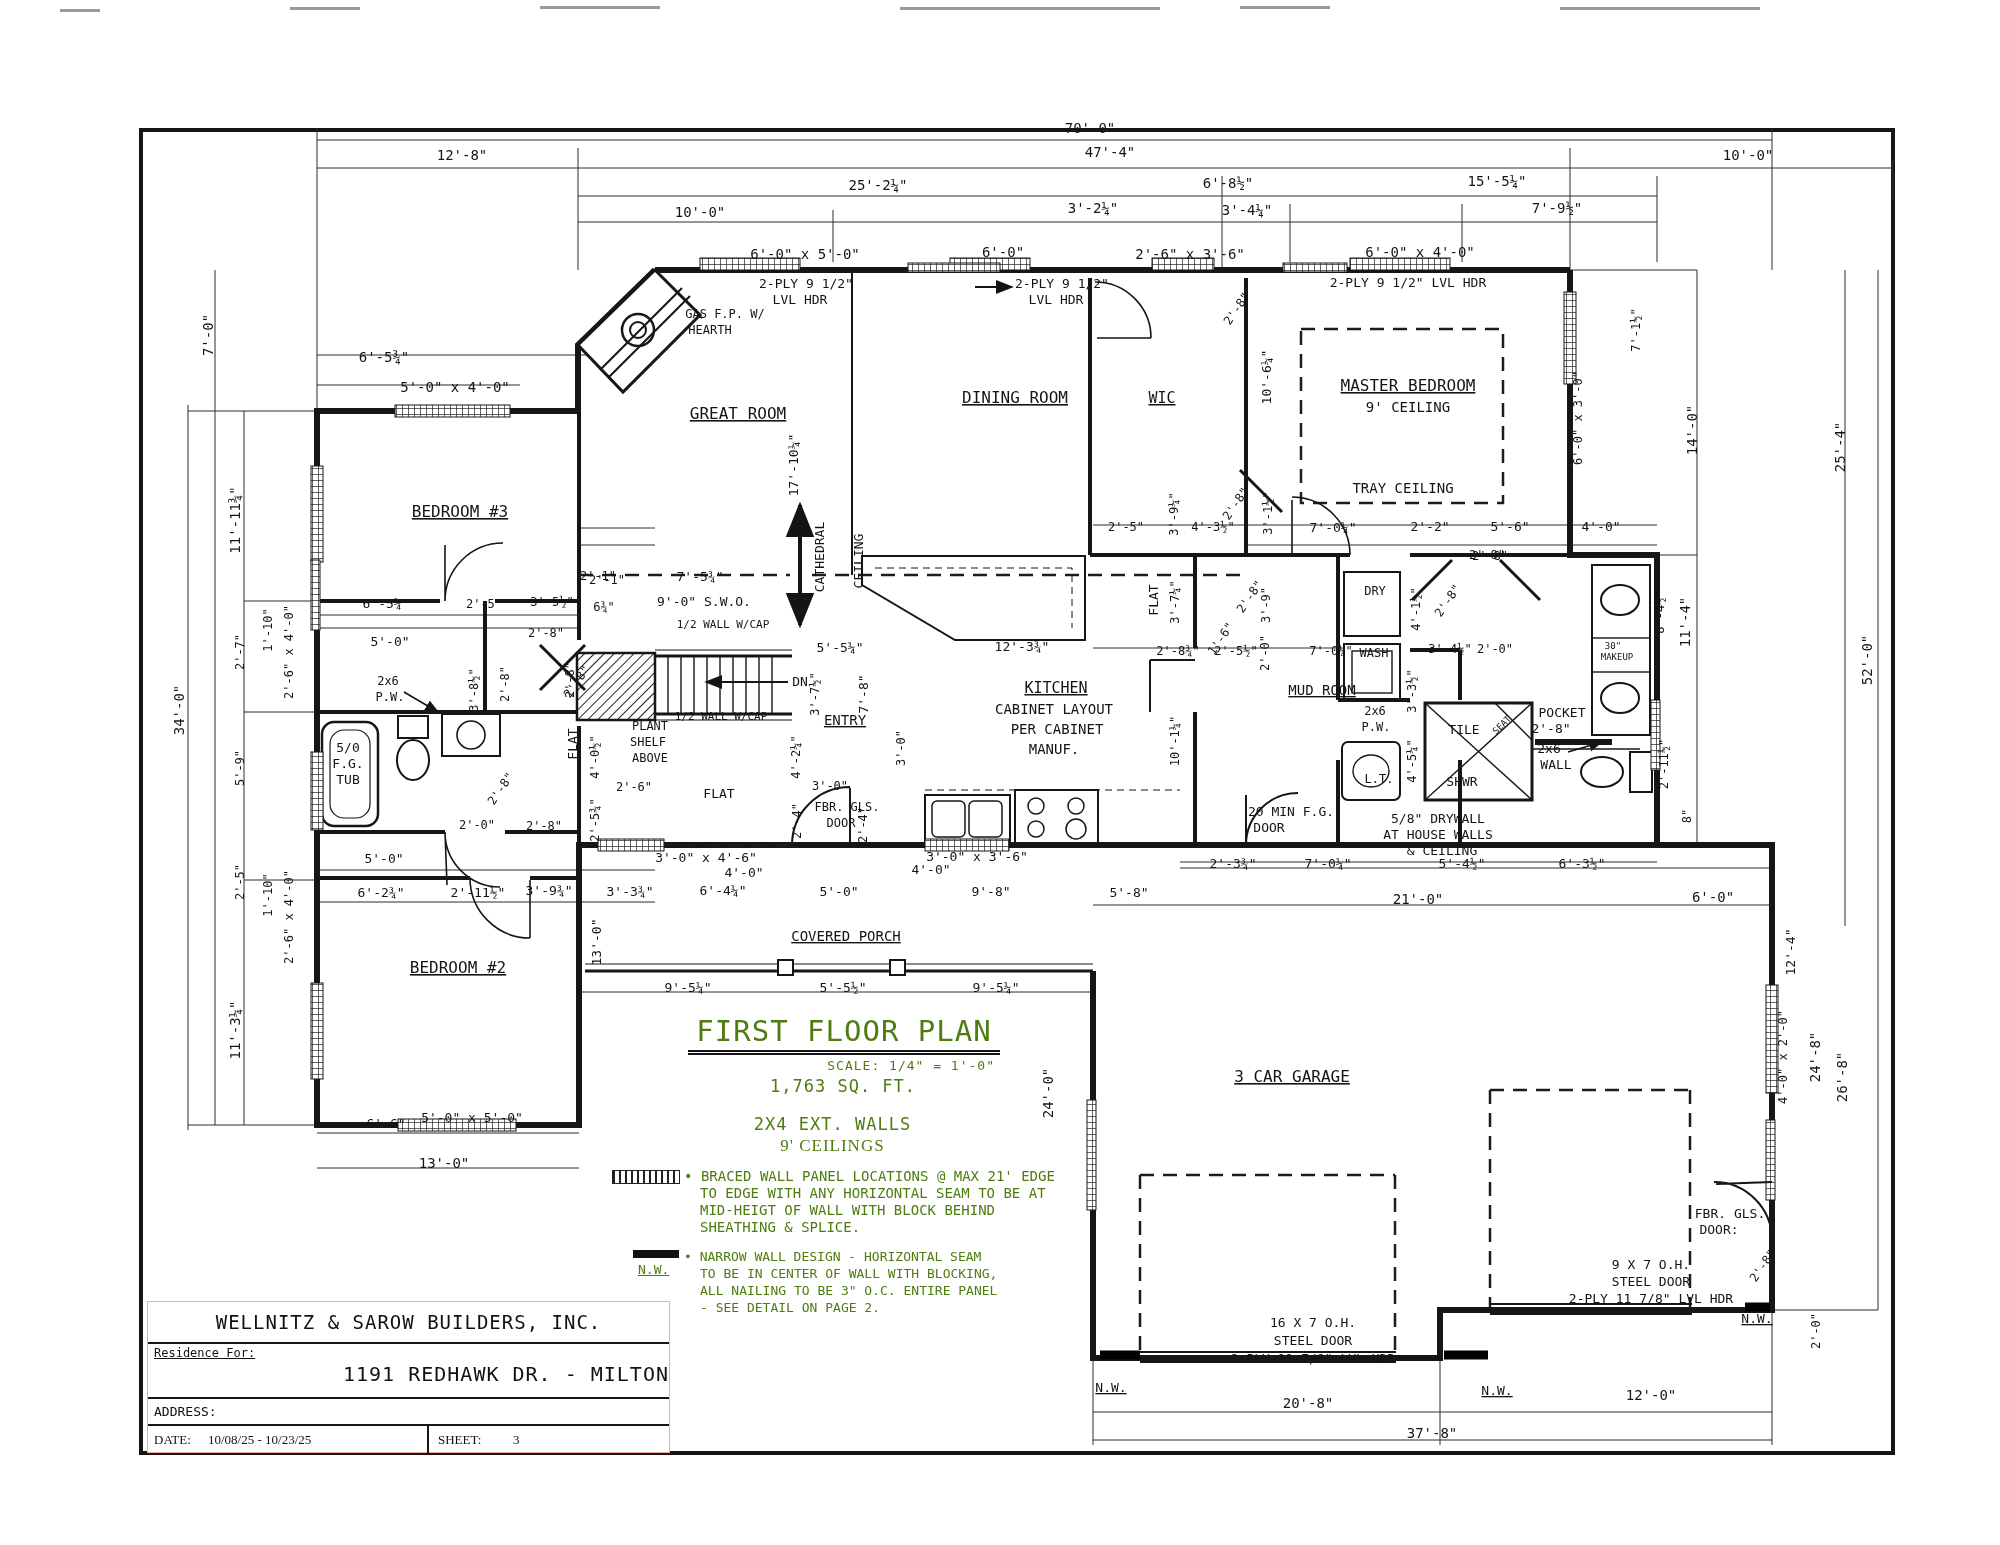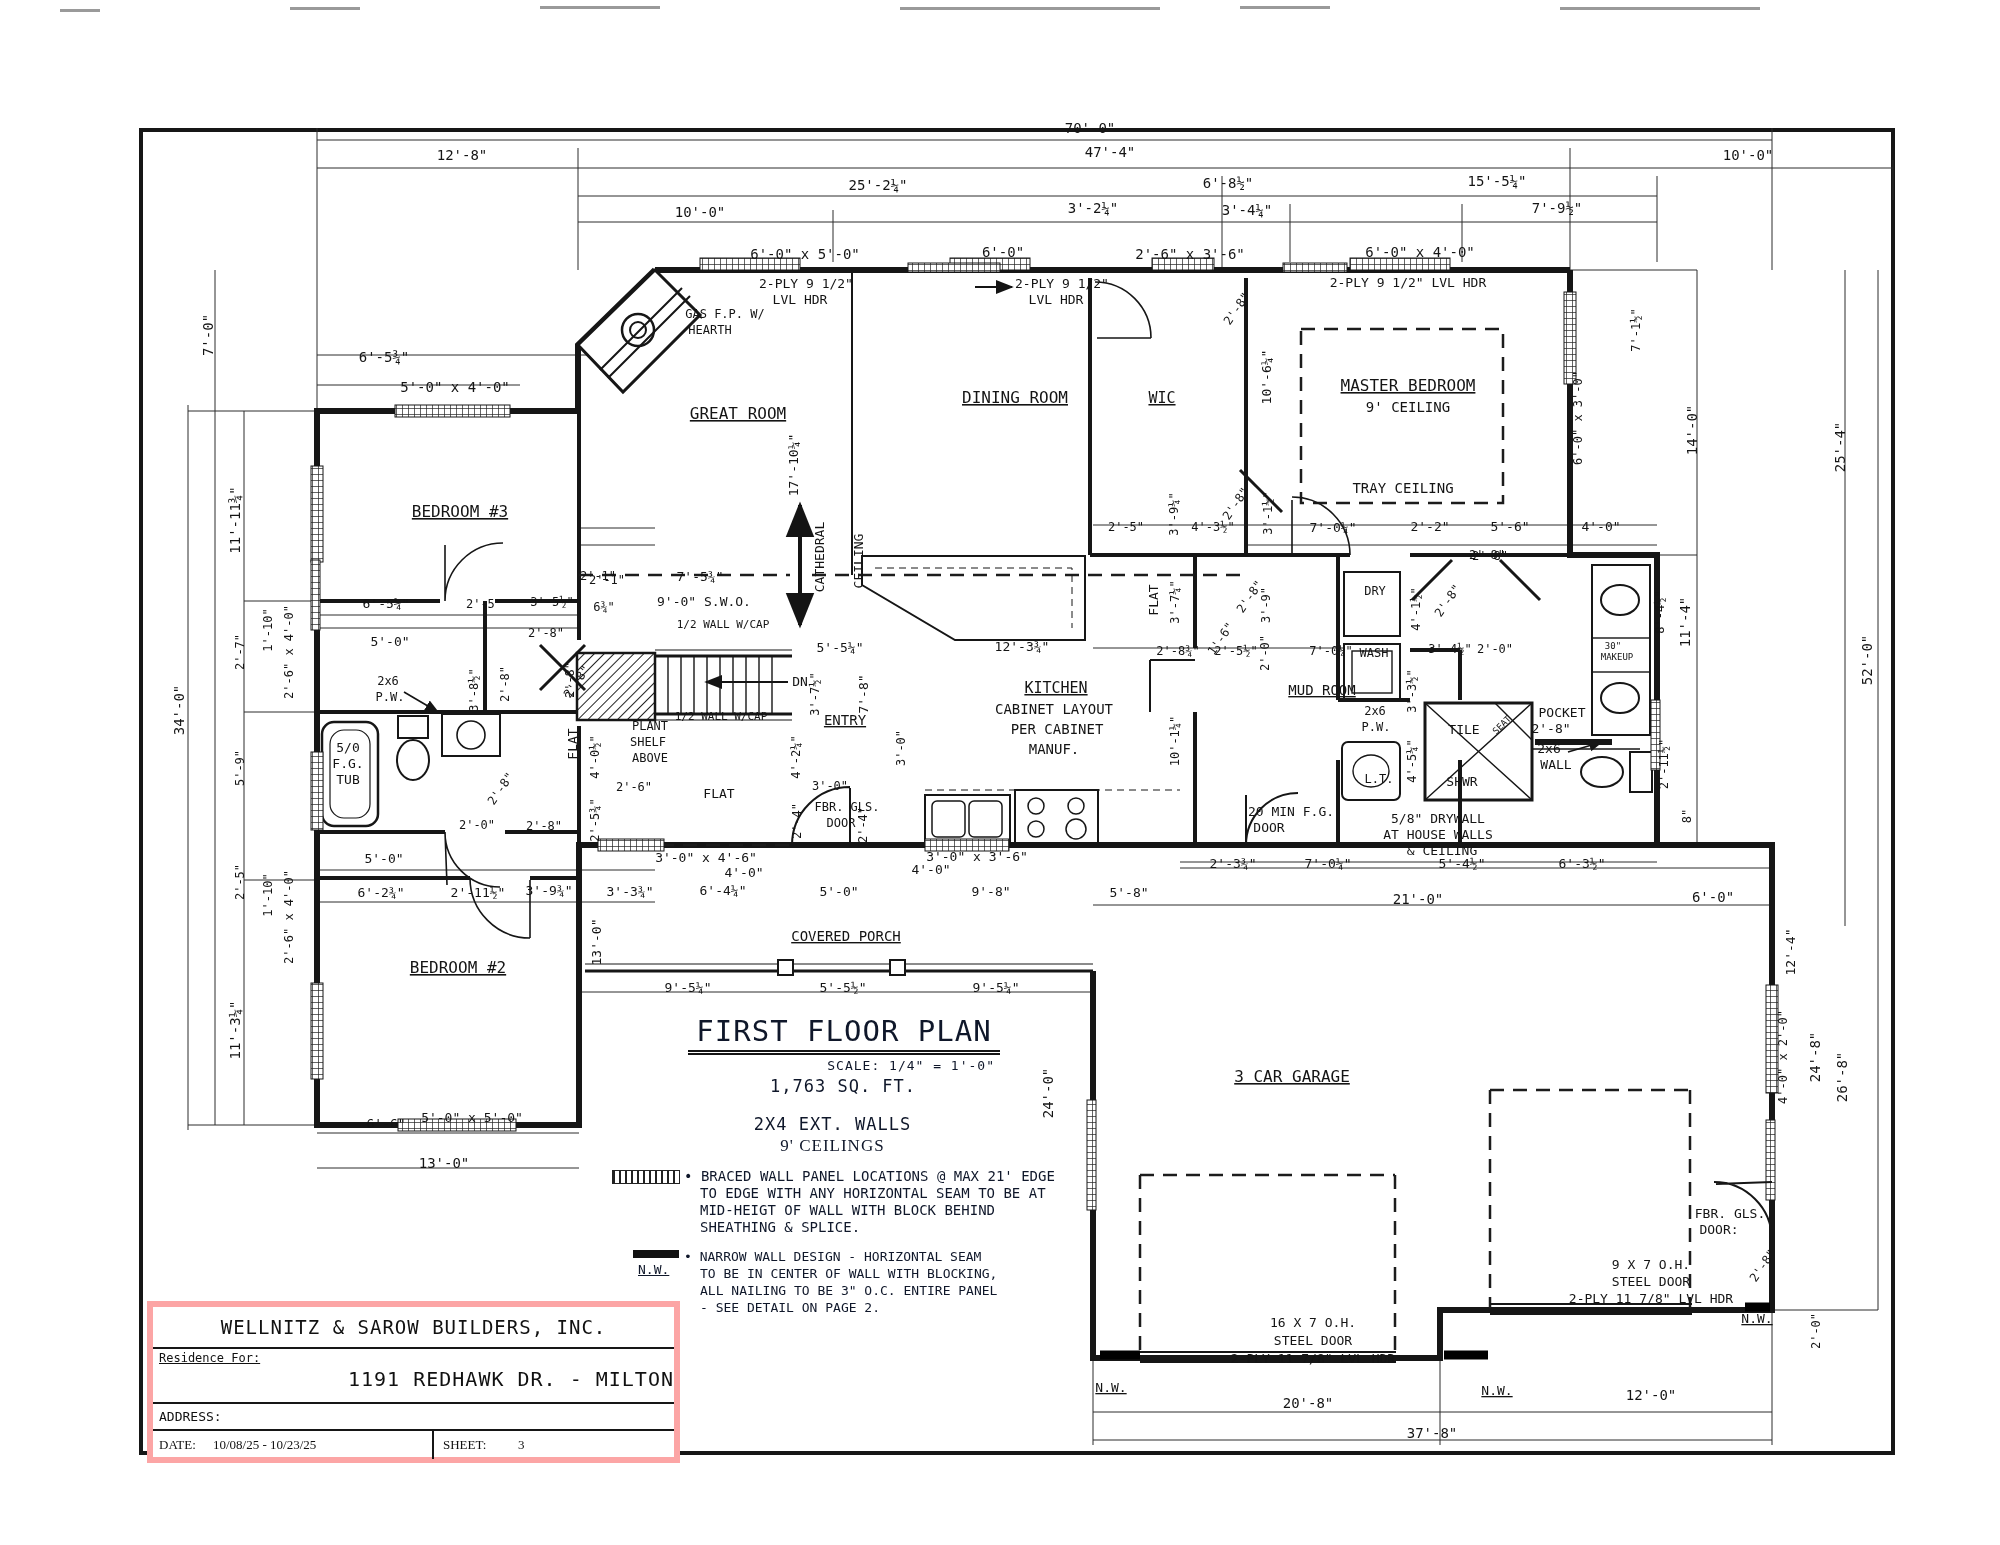--- a/index.html
+++ b/index.html
@@ -8,7 +8,7 @@
   svg{position:absolute;left:0;top:0;}
   .lbl{font-family:"DejaVu Sans Mono",monospace;fill:#141414;text-anchor:middle;}
   .u{text-decoration:underline;}
-  .ov{position:absolute;color:#0f172a;}
+  .ov{position:absolute;color:#4d7c0f;}
   .tb-box{position:absolute;border:6px solid #fca5a5;background:#fff;}
   .tb-row{position:absolute;border-top:2px solid #161616;left:0;right:0;}
   .center{text-align:center;}

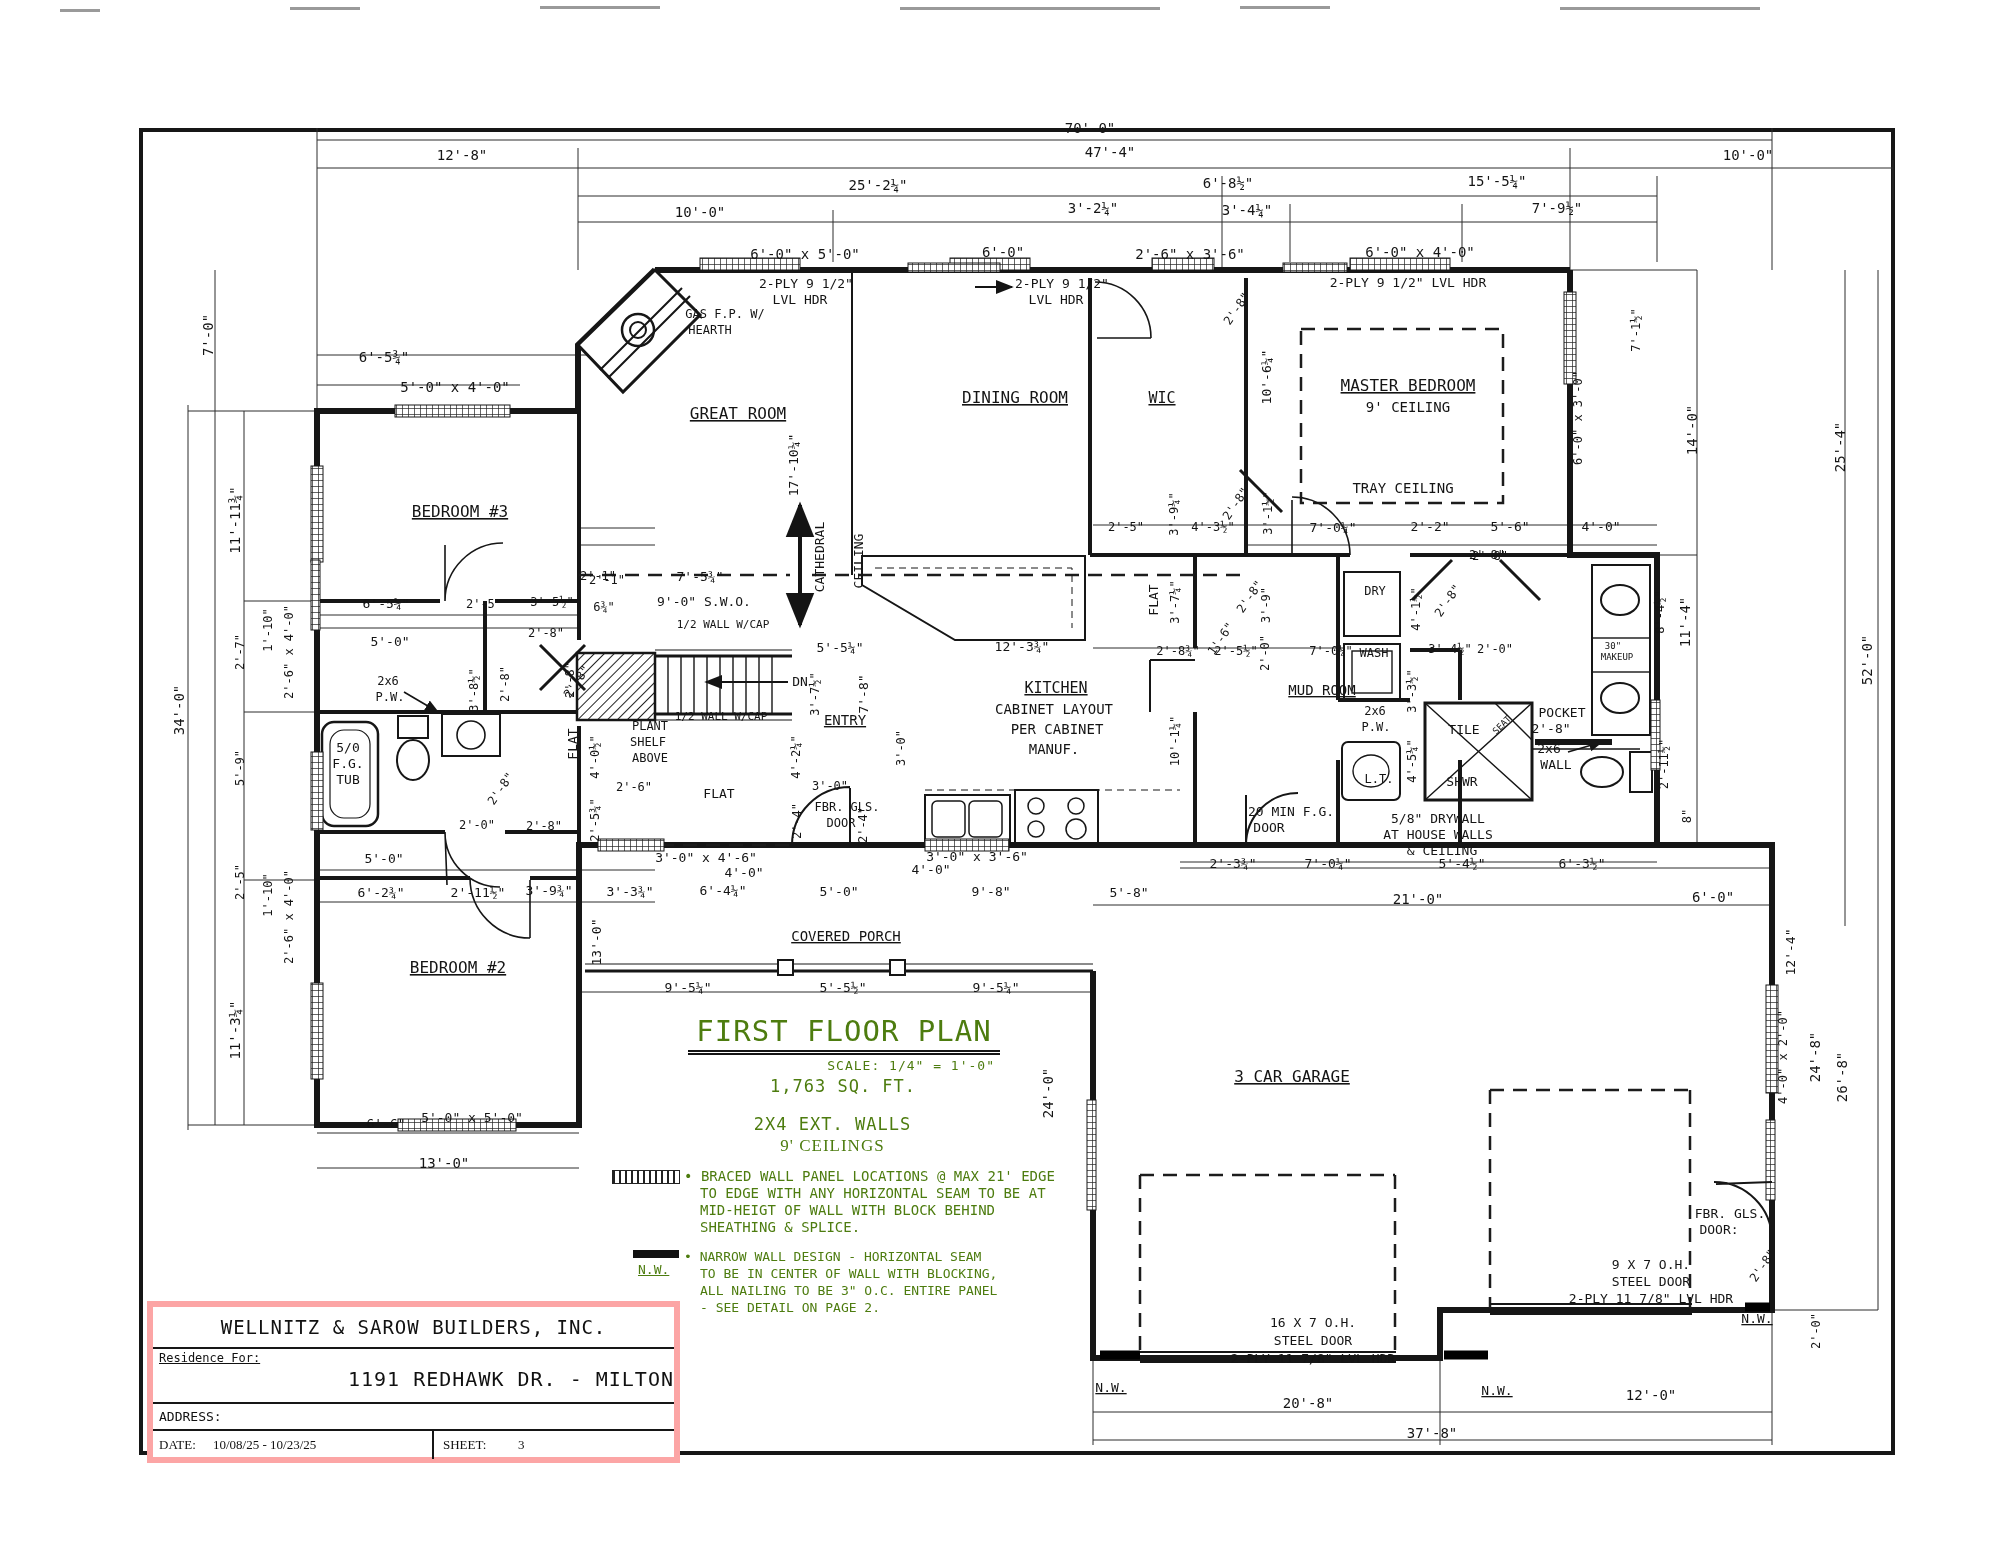--- a/index.html
+++ b/index.html
@@ -9,7 +9,7 @@
   .lbl{font-family:"DejaVu Sans Mono",monospace;fill:#141414;text-anchor:middle;}
   .u{text-decoration:underline;}
   .ov{position:absolute;color:#4d7c0f;}
-  .tb-box{position:absolute;border:6px solid #fca5a5;background:#fff;}
+  .tb-box{position:absolute;border:1px solid #fca5a5;background:#fff;}
   .tb-row{position:absolute;border-top:2px solid #161616;left:0;right:0;}
   .center{text-align:center;}
   .note-line{display:block;line-height:17px;}

